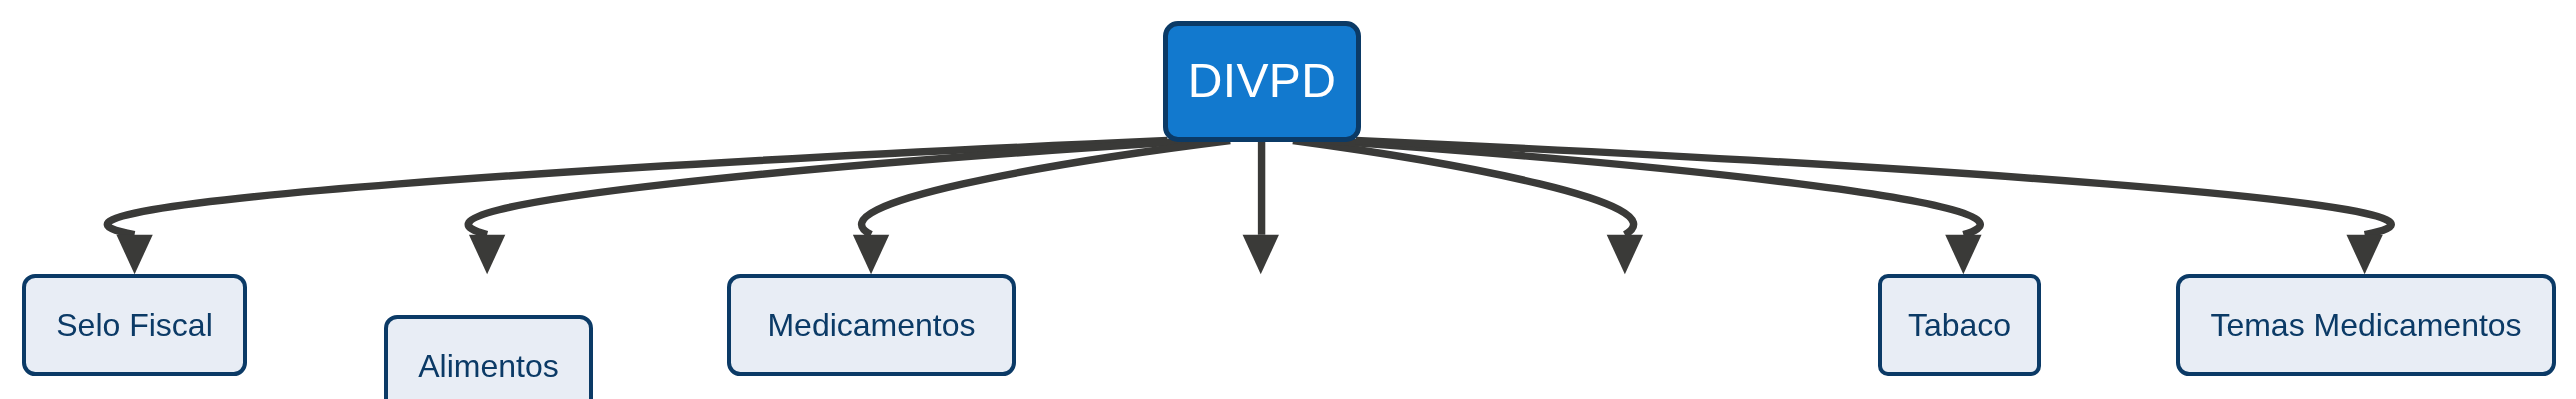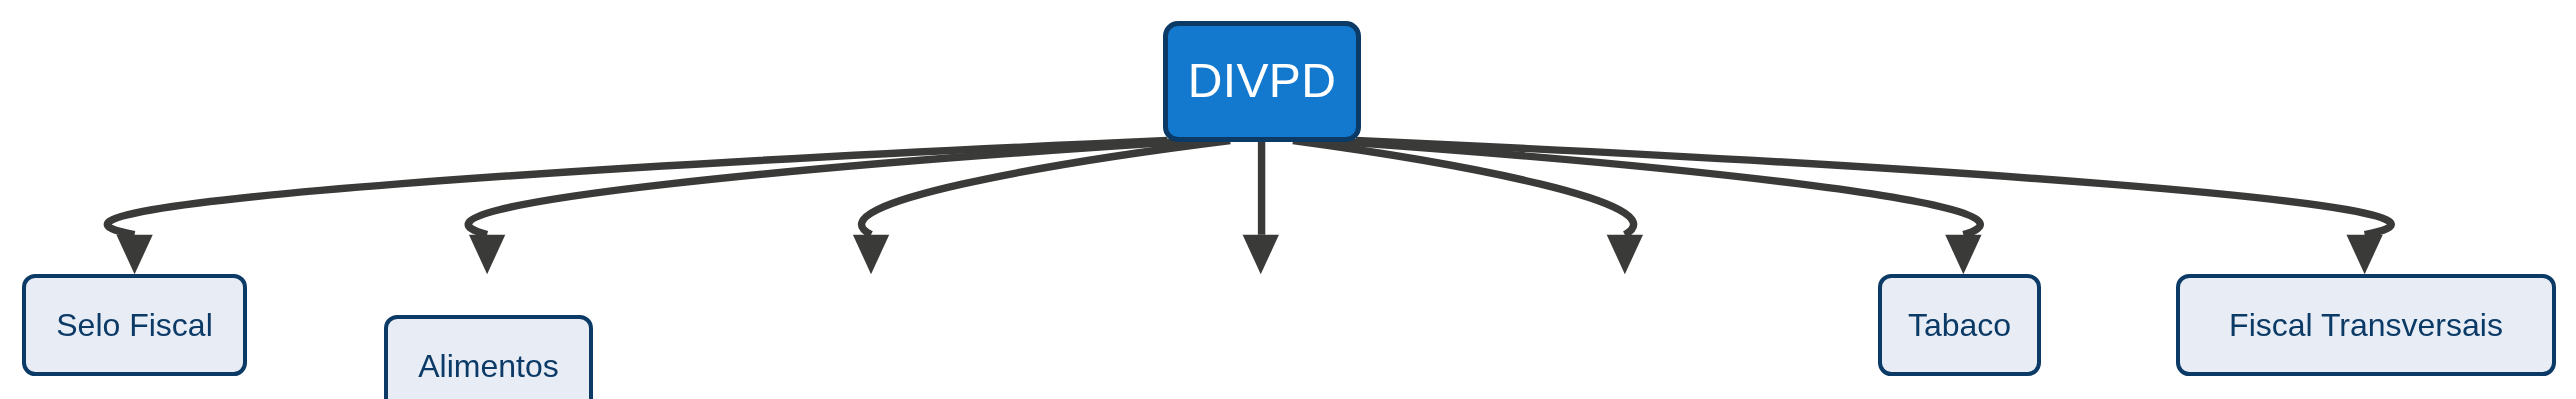--- a/index.html
+++ b/index.html
@@ -96,6 +96,9 @@
     <span class="node-label">Alimentos</span>
   </div>
 
+  <div class="node node-child" id="node-medicamentos" style="left: 727px; top: 274px; width: 289px; height: 102px; background: rgb(232, 237, 245); border-color: rgb(11, 58, 102); color: rgb(11, 58, 102);">
+    <span class="node-label">Medicamentos</span>
+  </div>
 
 
 

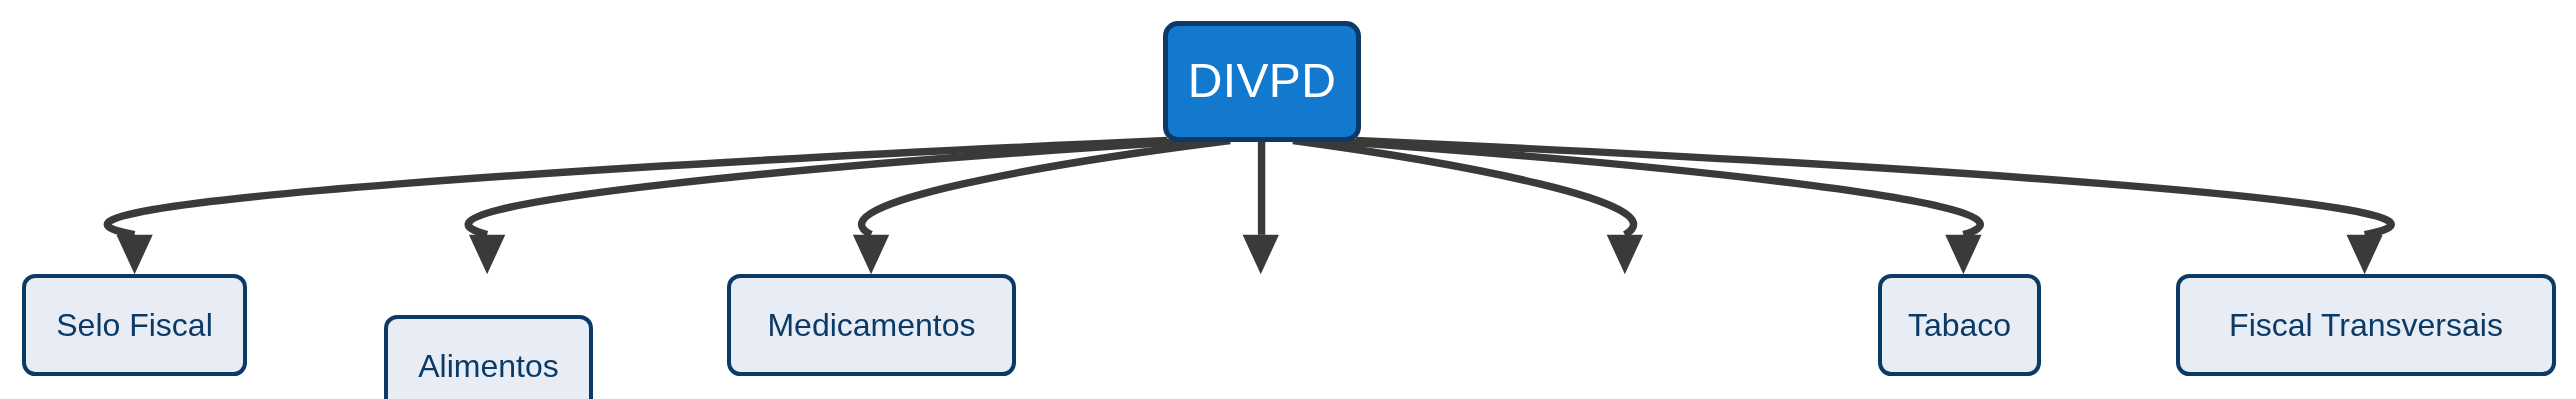--- a/index.html
+++ b/index.html
@@ -102,7 +102,7 @@
 
 
 
-  <div class="node node-child" id="node-tabaco" style="left: 1878px; top: 274px; width: 163px; height: 102px; background: rgb(232, 237, 245); border-color: rgb(11, 58, 102); color: rgb(11, 58, 102);">
+  <div class="node node-child" id="node-tabaco" style="left: 1878px; top: 274px; width: 163px; height: 102px; background: rgb(232, 237, 245); border-color: rgb(11, 58, 102); color: rgb(11, 58, 102); border-radius: 10px;">
     <span class="node-label">Tabaco</span>
   </div>
 

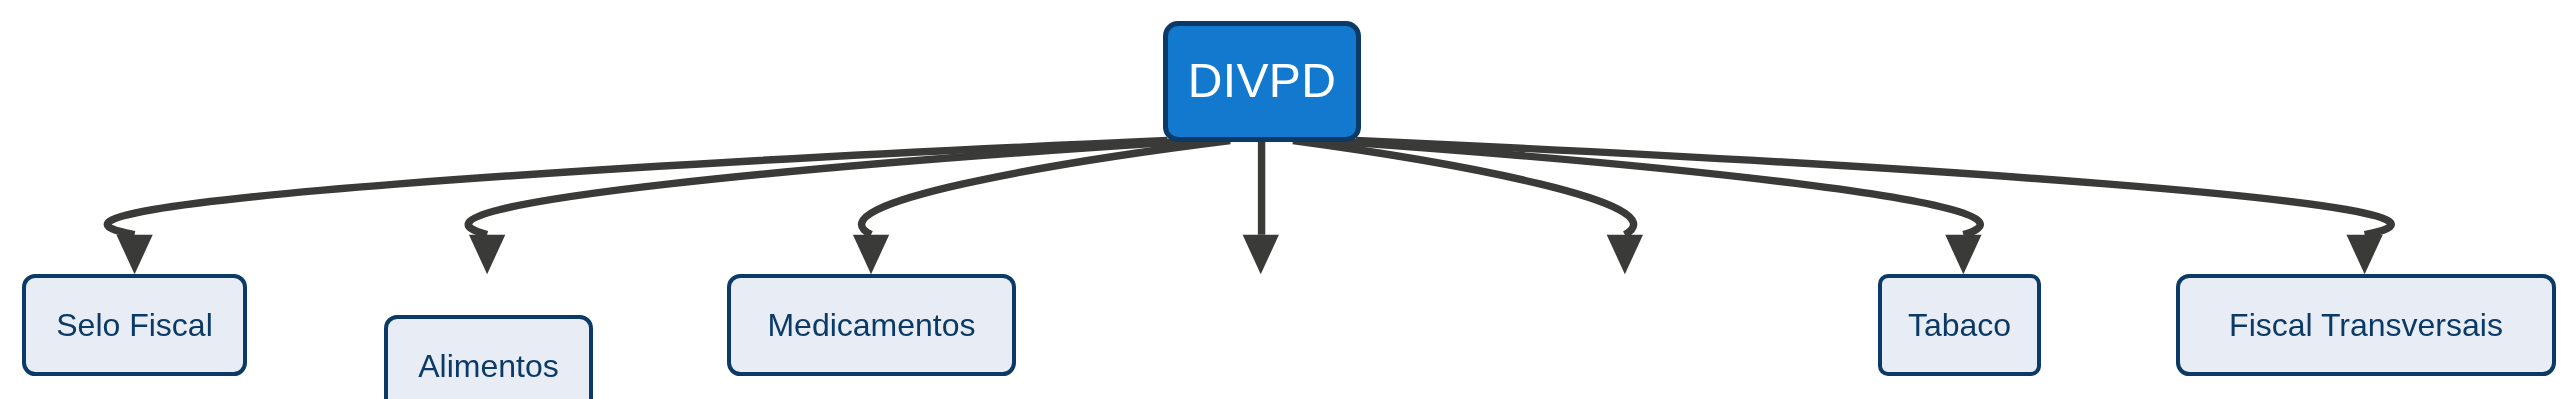--- a/index.html
+++ b/index.html
@@ -107,7 +107,7 @@
   </div>
 
   <div class="node node-child" id="node-temas-transversais" style="left: 2176px; top: 274px; width: 380px; height: 102px; background: rgb(232, 237, 245); border-color: rgb(11, 58, 102); color: rgb(11, 58, 102);">
-    <span class="node-label">Fiscal Transversais</span>
+    <span class="node-label">Temas Medicamentos</span>
   </div>
 
 </div>

